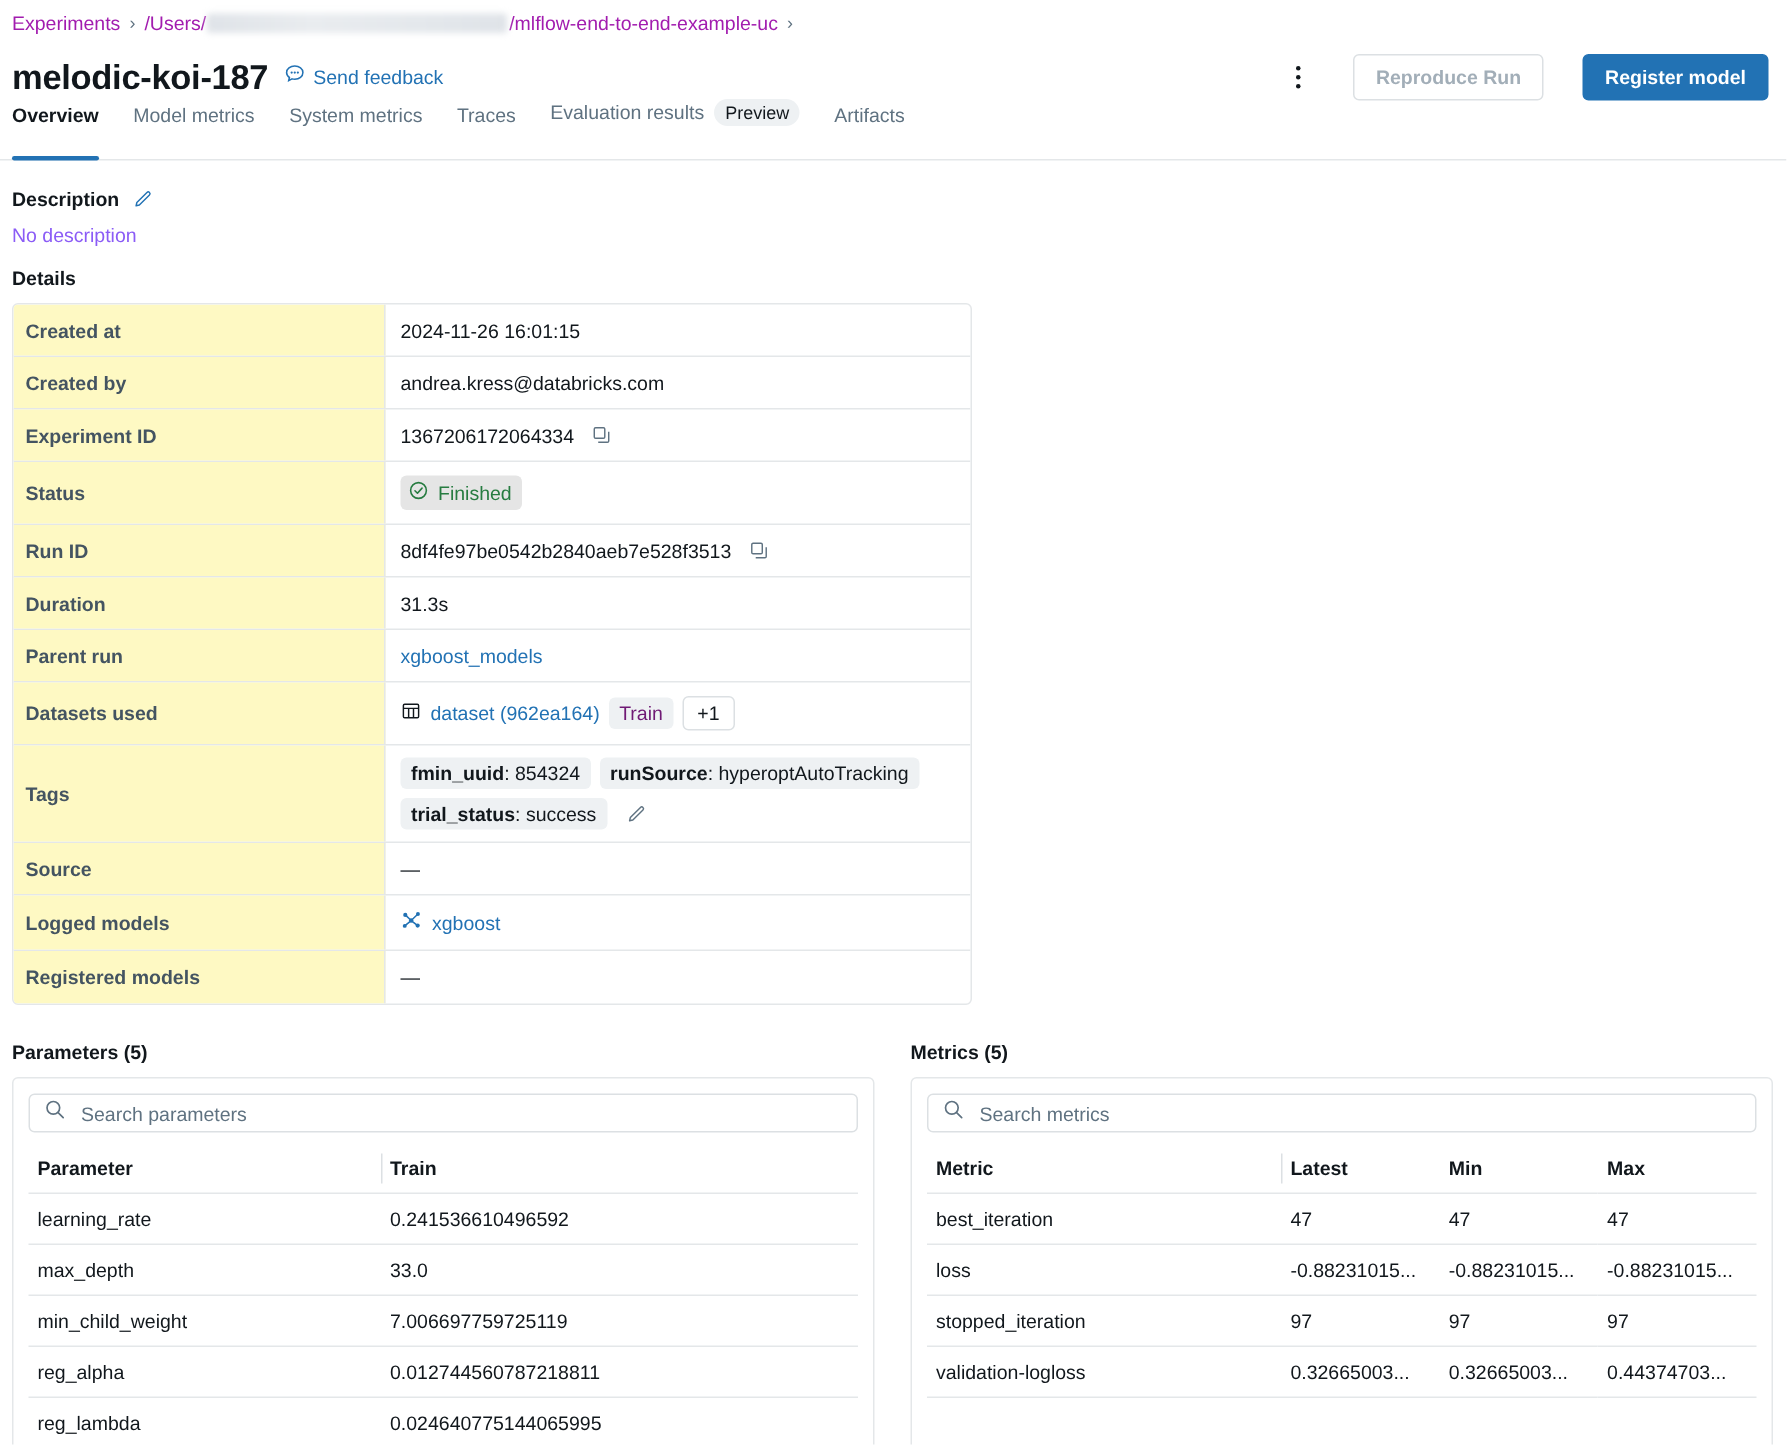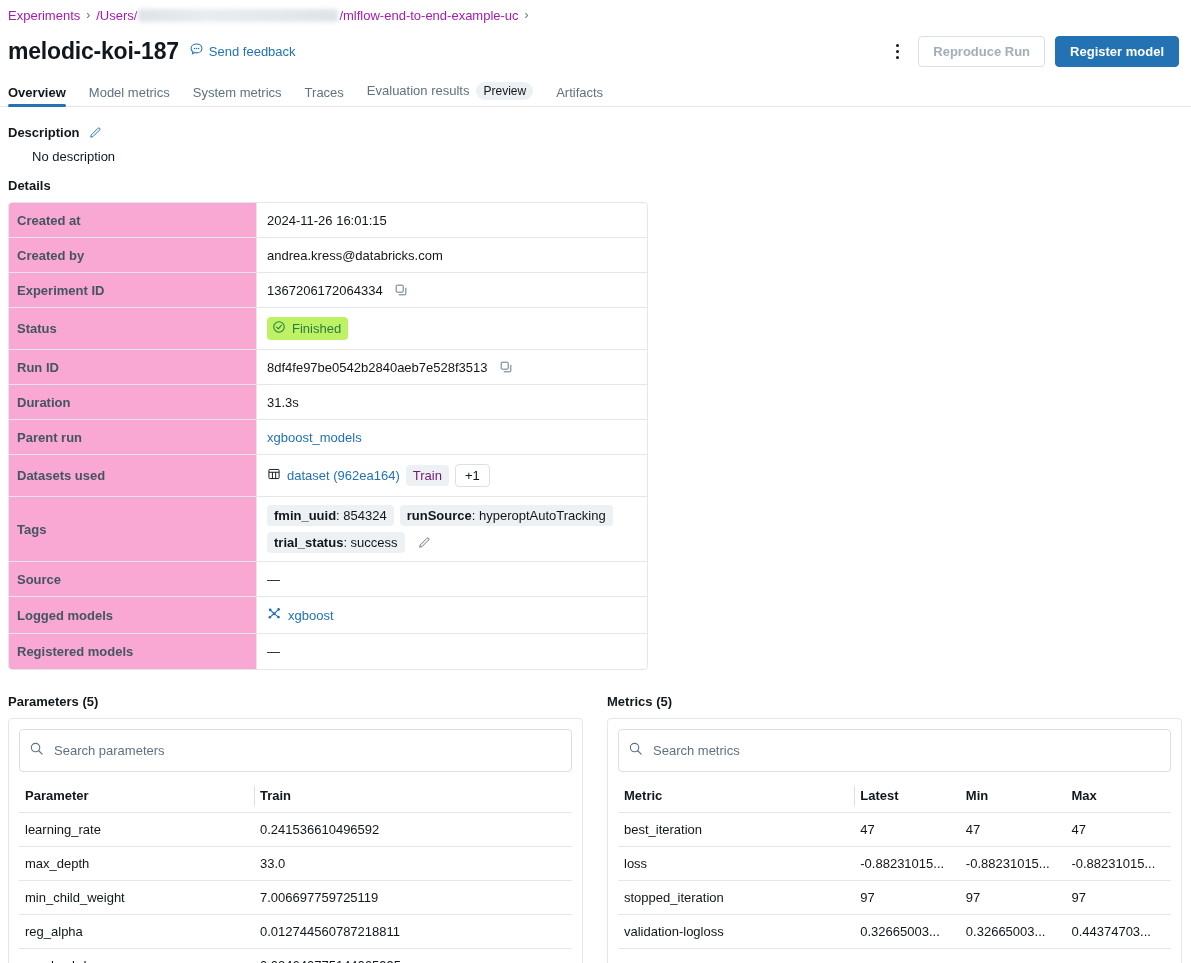--- a/index.html
+++ b/index.html
@@ -54,7 +54,7 @@
   }
   .title-actions {
     margin-left: auto;
-    display: flex; align-items: center; gap: 10px;
+    display: flex; align-items: center; gap: 26px;
   }
   .kebab {
     width: 22px; height: 26px;

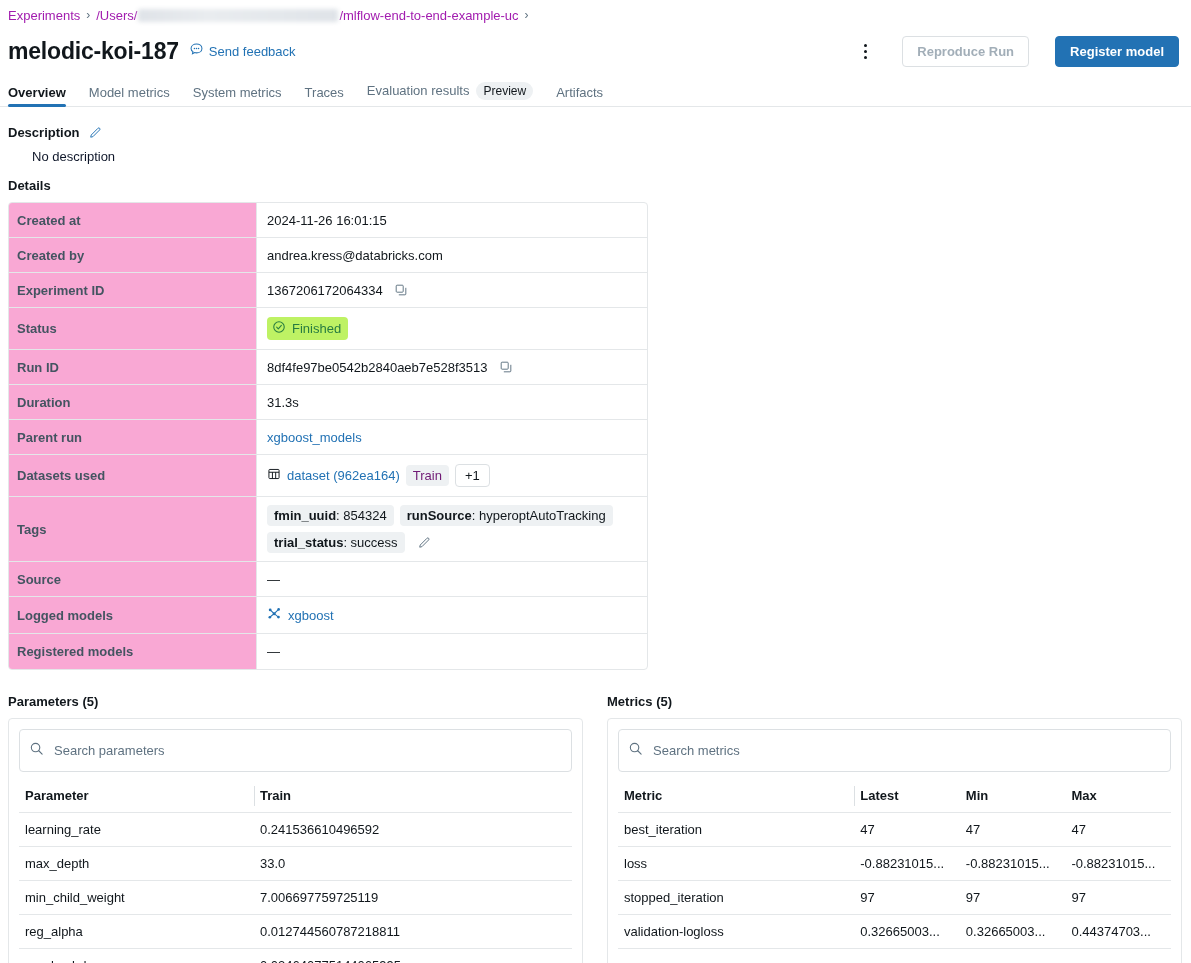--- a/index.html
+++ b/index.html
@@ -94,7 +94,7 @@
     position: relative;
     font-size: 13px;
     color: #5F7281;
-    padding-bottom: 6px;
+    padding-bottom: 22px;
     cursor: pointer;
     display: inline-flex; align-items: center; gap: 7px;
     white-space: nowrap;

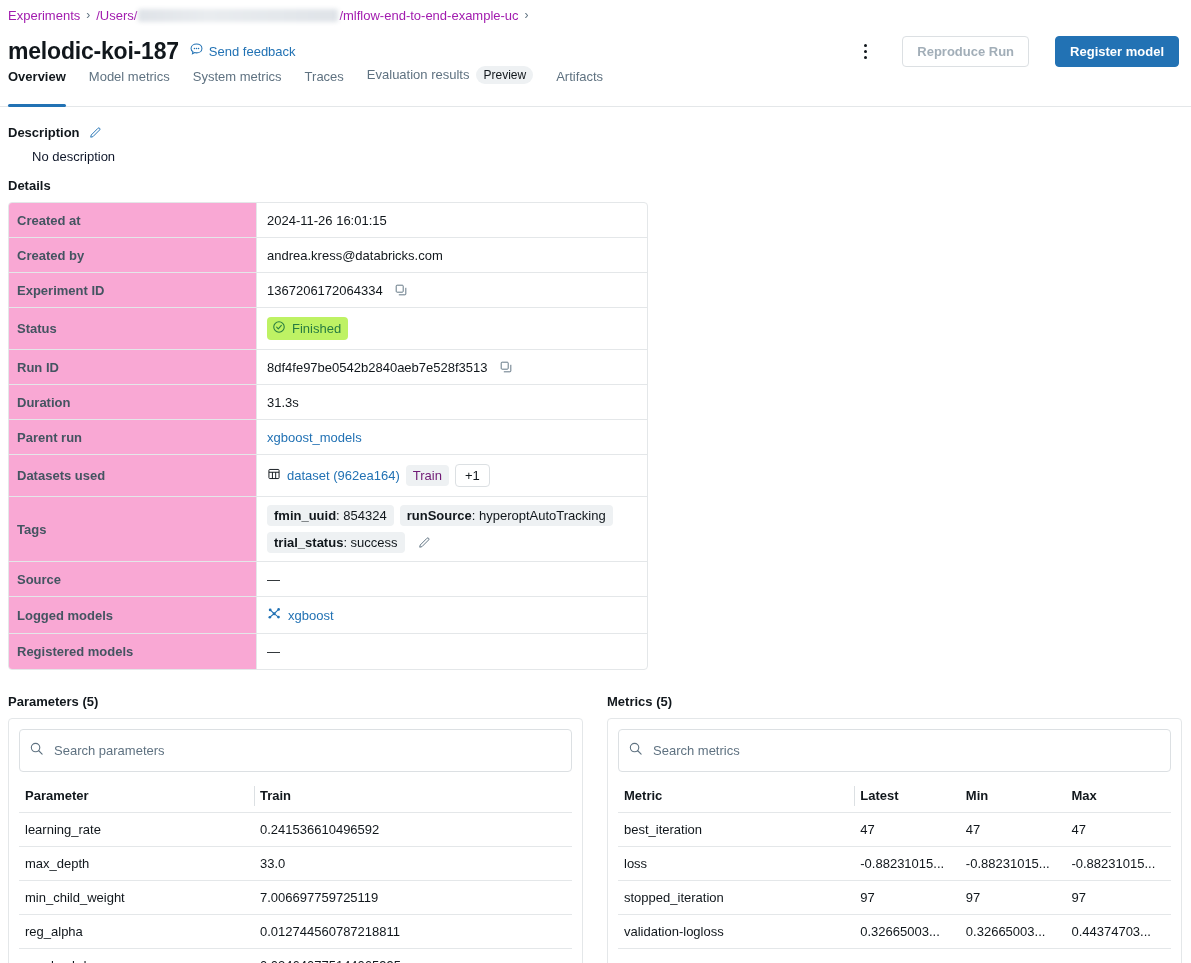--- a/index.html
+++ b/index.html
@@ -121,7 +121,7 @@
   }
   #description-block { padding: 18px 8px 0 8px; }
   .desc-head { display: flex; align-items: flex-end; gap: 8px; }
-  .desc-body { font-size: 13px; color: #0f172a; margin-top: 9px; margin-left: 24px; }
+  .desc-body { font-size: 13px; color: #8b5cf6; margin-top: 9px; }
 
   .pencil { cursor: pointer; display: inline-flex; }
 

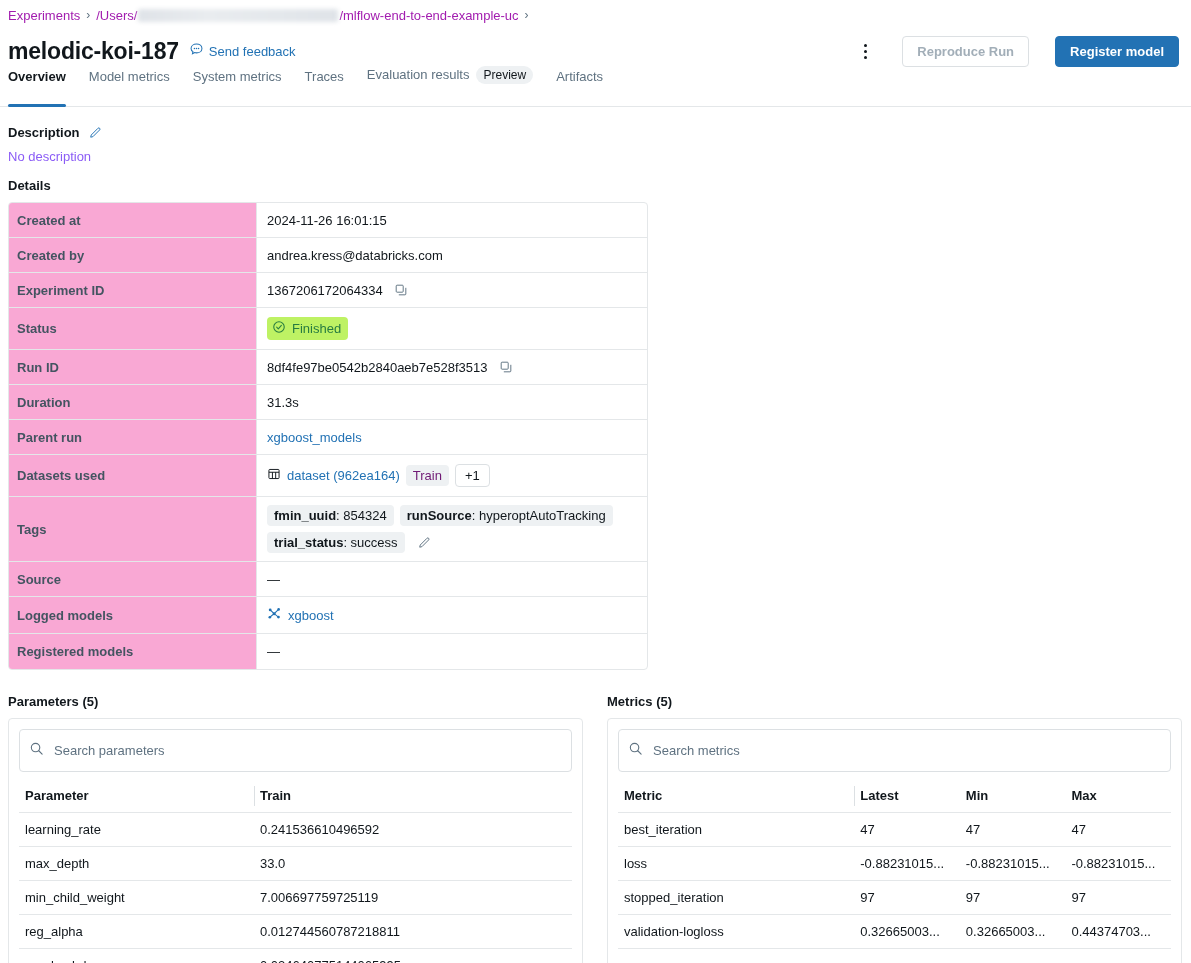--- a/index.html
+++ b/index.html
@@ -138,7 +138,7 @@
   .dt-row:last-child { border-bottom: none; }
   .dt-key {
     width: 248px; flex: 0 0 248px;
-    background: #f9a8d4;
+    background: #fef9c3;
     border-right: 1px solid #E4E7E9;
     font-weight: bold;
     color: #445461;

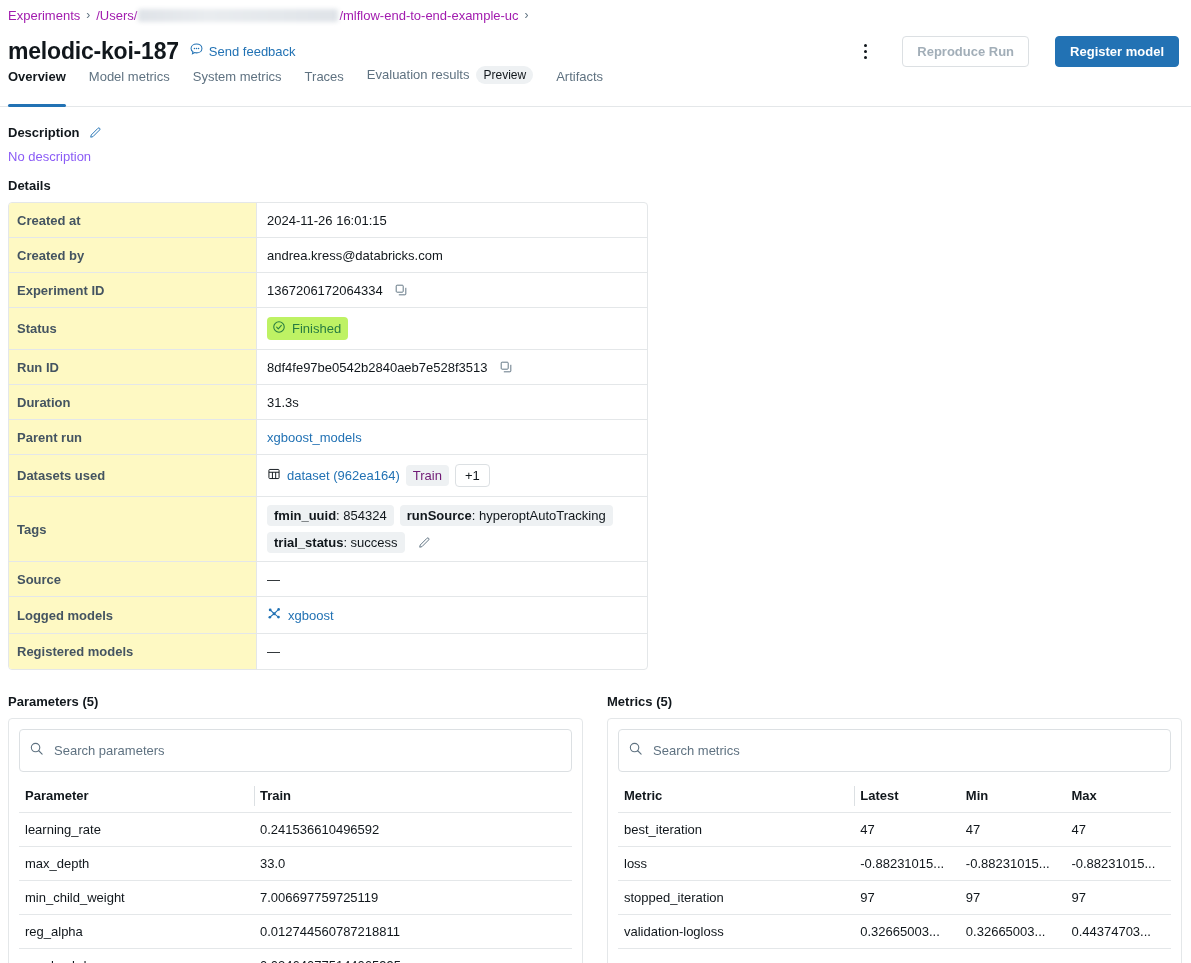--- a/index.html
+++ b/index.html
@@ -159,7 +159,7 @@
 
   .status-badge {
     display: inline-flex; align-items: center; gap: 6px;
-    background: #bef264;
+    background: #e5e5e5;
     color: #277C41;
     border-radius: 4px;
     padding: 3px 7px 3px 5px;

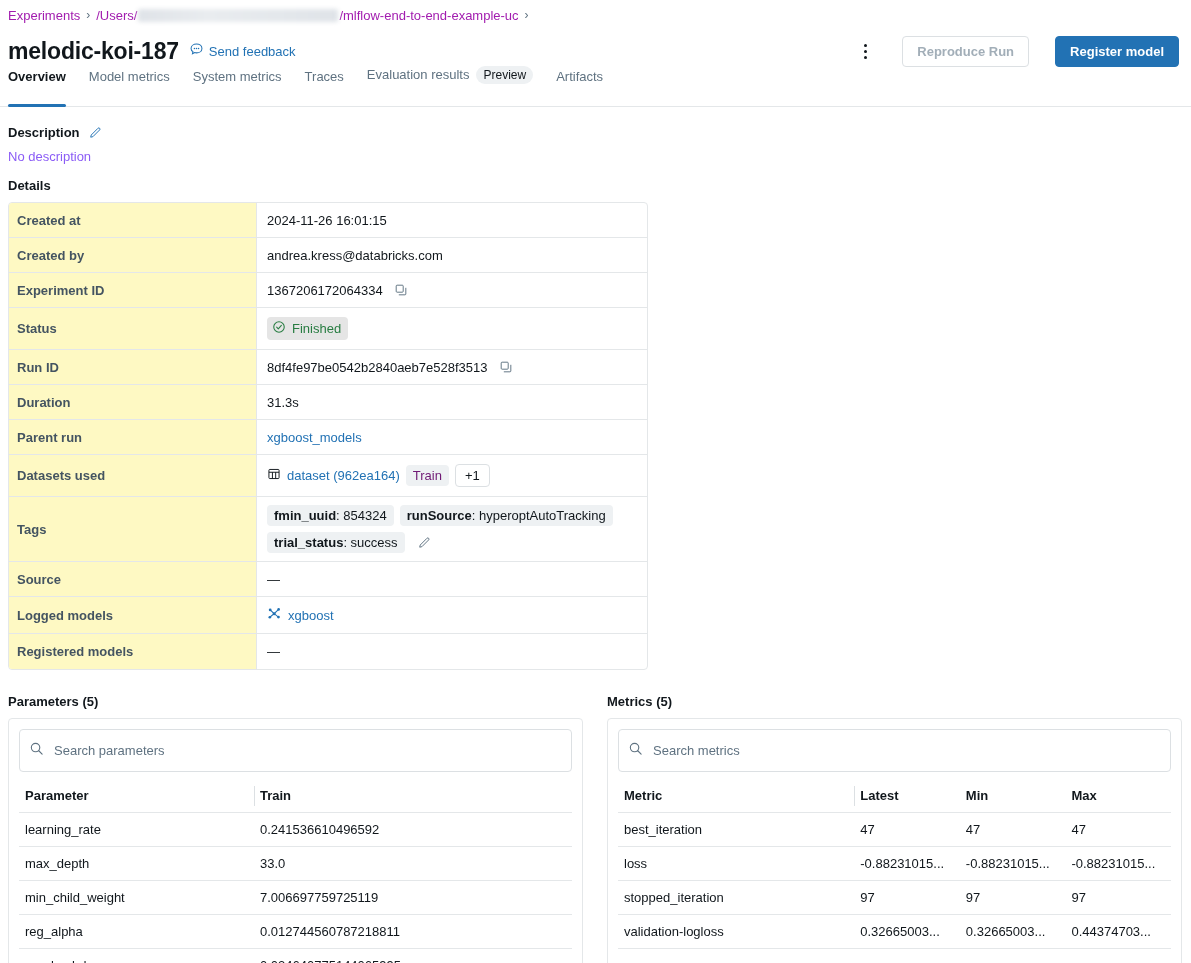--- a/index.html
+++ b/index.html
@@ -211,7 +211,7 @@
     display: flex; align-items: center; gap: 8px;
     border: 1px solid #DCE0E3;
     border-radius: 4px;
-    height: 43px;
+    height: 26px;
     padding: 0 9px;
     background: #fff;
   }

